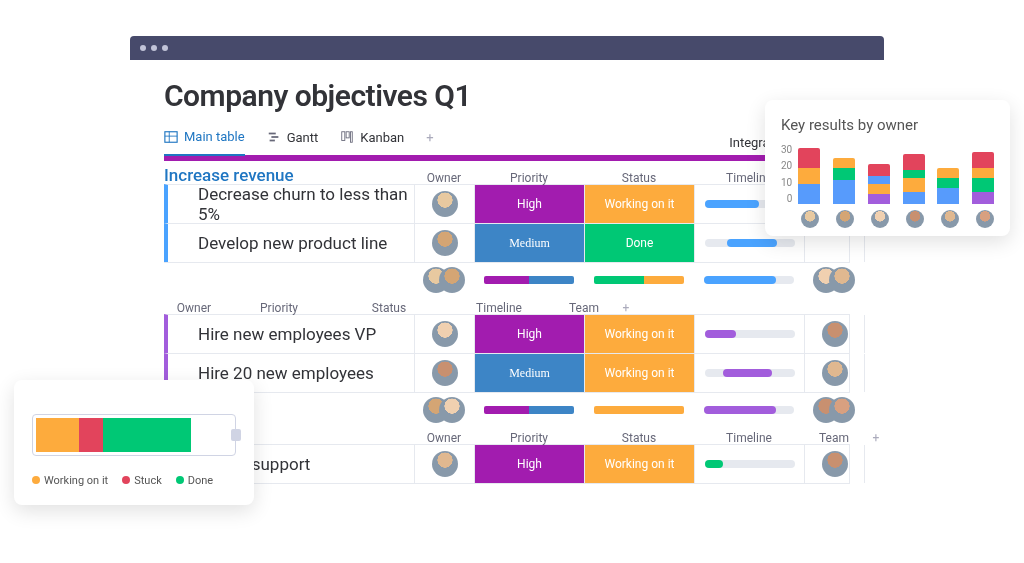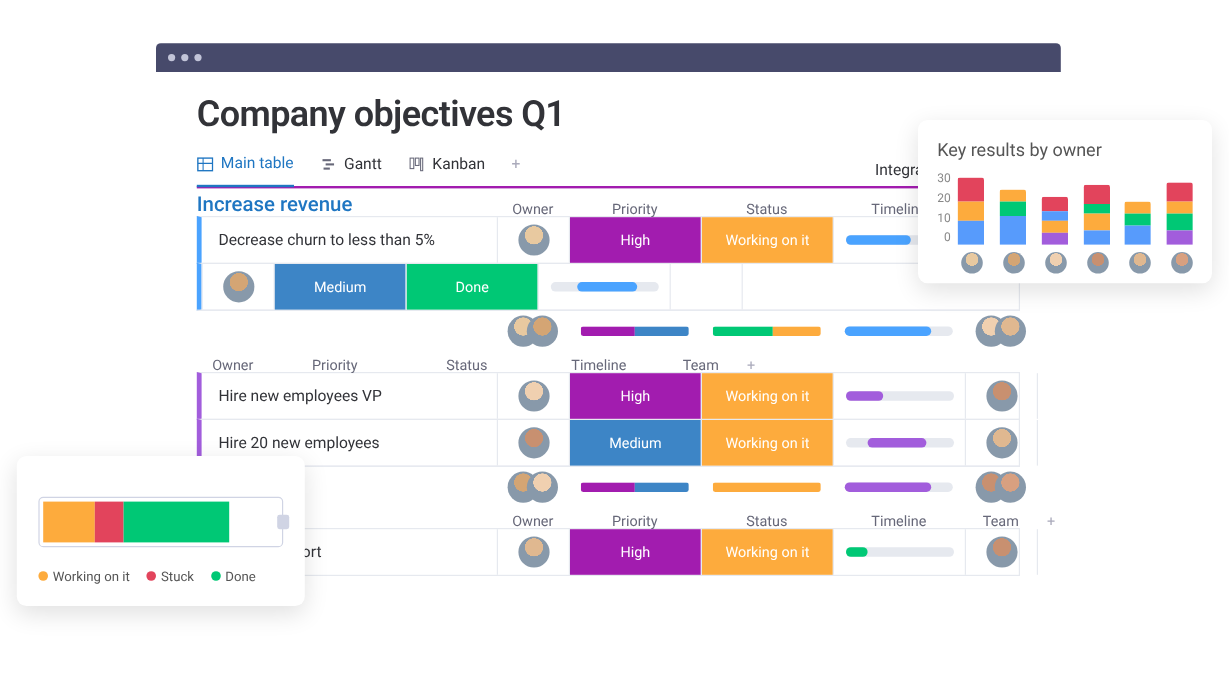--- a/index.html
+++ b/index.html
@@ -10,7 +10,7 @@
   .tdot { width: 6px; height: 6px; border-radius: 50%; background: #c2c4d8; }
   .page { padding: 18px 34px 30px 34px; background: #fff; }
   h1 { font-size: 30px; font-weight: 600; letter-spacing: -0.5px; }
-  .viewbar { display: flex; align-items: center; gap: 22px; margin-top: 16px; border-bottom: 2px solid #a21caf; font-size: 13px; color: #323338; }
+  .viewbar { display: flex; align-items: center; gap: 22px; margin-top: 16px; border-bottom: 6px solid #a21caf; font-size: 13px; color: #323338; }
   .view { display: flex; align-items: center; gap: 6px; padding-bottom: 10px; cursor: pointer; }
   .view.active { border-bottom: 2px solid #1f76c2; color: #1f76c2; margin-bottom: -1px; }
   .view .ico { width: 14px; height: 14px; }

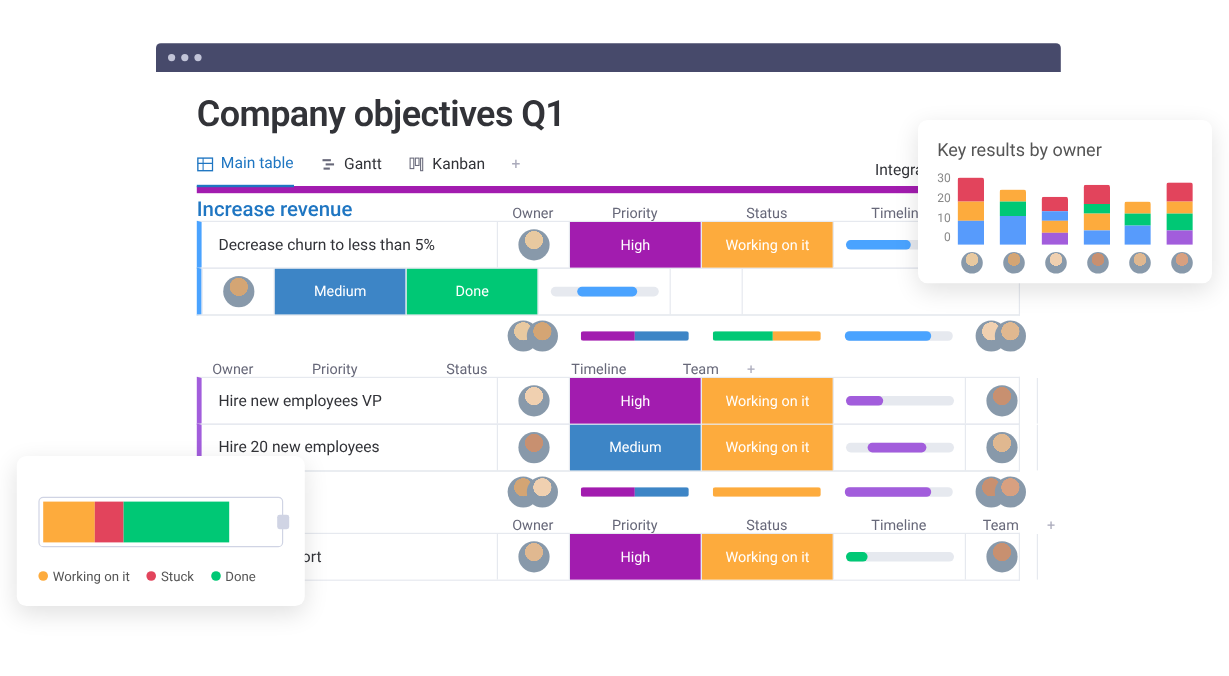--- a/index.html
+++ b/index.html
@@ -28,7 +28,7 @@
   .col.team { flex: 0 0 60px; }
   .col.plus { flex: 0 0 24px; color:#aab; cursor:pointer;}
   .row { display: flex; align-items: center; border: 1px solid #e6e9ef; border-left: 4px solid; height: 40px; margin-top:-1px;}
-  .row-name { flex: 0 0 246px; padding-left: 14px; font-size: 13px; }
+  .row-name { flex: 0 0 246px; padding-left: 30px; font-size: 17px; }
   .cell { flex: 0 0 110px; display: flex; align-items: center; justify-content: center; height: 100%; border-left: 1px solid #e6e9ef; font-size: 12px; color: #fff; }
   .cell.owner { flex-basis: 60px; }
   .cell.team { flex-basis: 60px; }

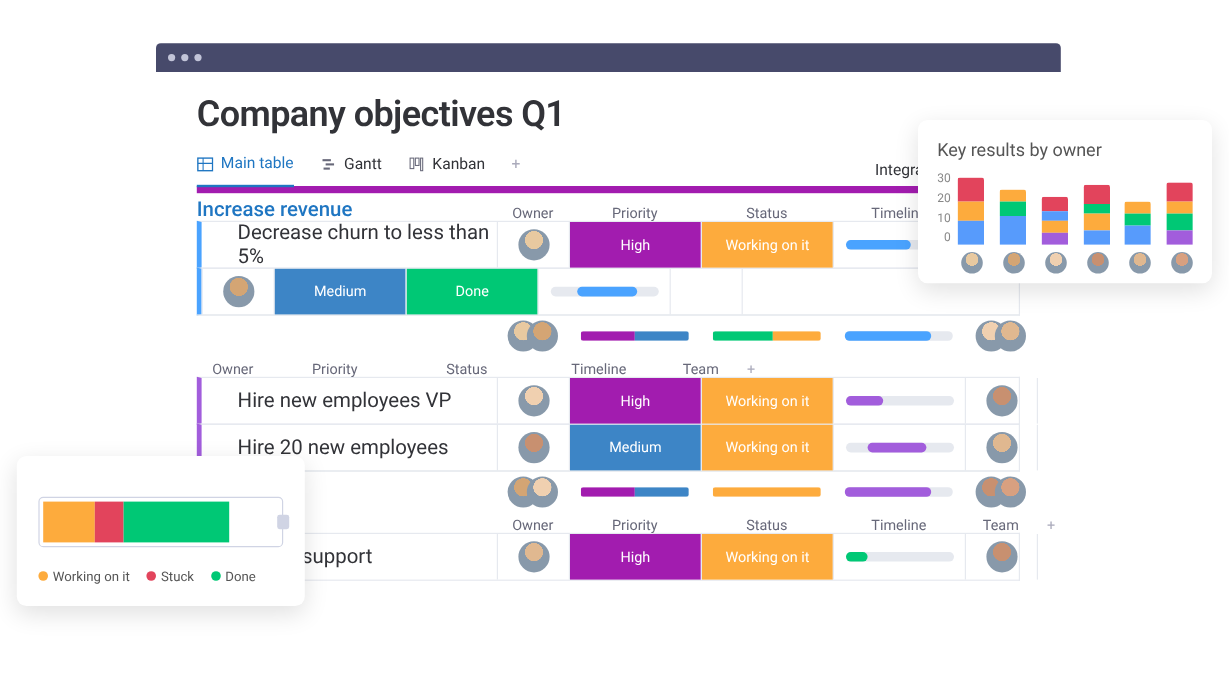--- a/index.html
+++ b/index.html
@@ -149,6 +149,7 @@
       <div class="cell plus"></div>
     </div>
           <div class="row" style="border-left-color:#4aa3ff">
+      <div class="row-name">Develop new product line</div>
       <div class="cell owner">
               <span class="avatar" style="background:radial-gradient(circle at 50% 35%, #d4a574 35%, #8899aa 36%);"></span>
             </div>

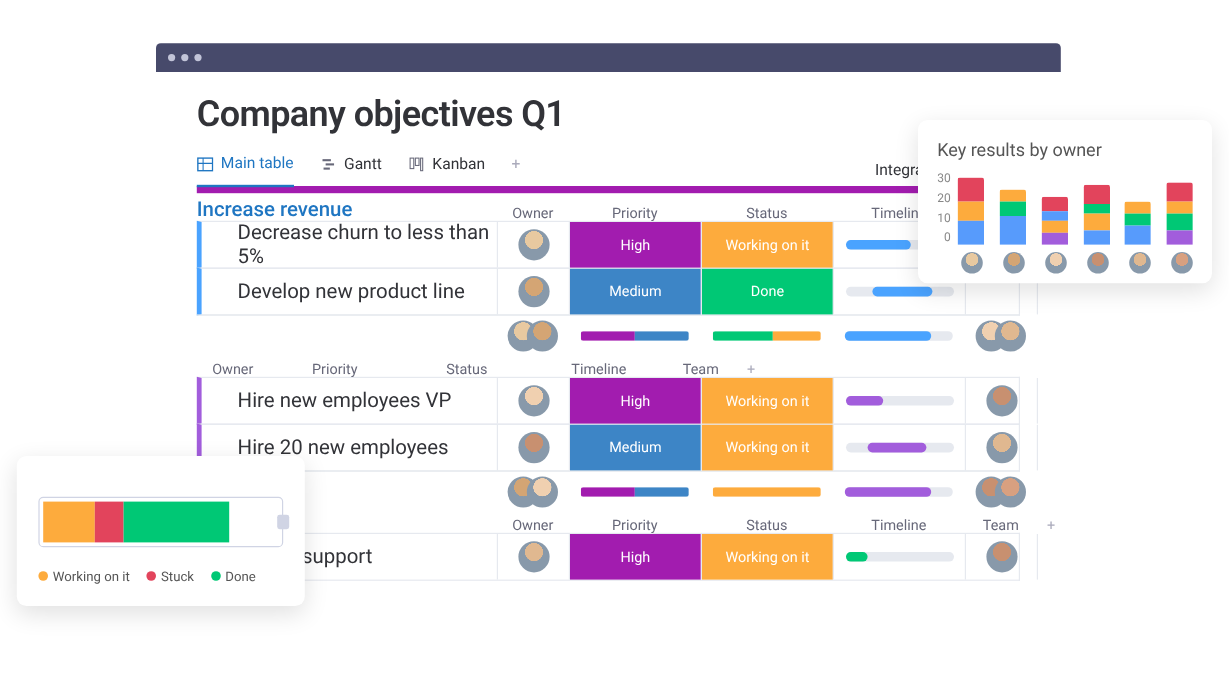--- a/index.html
+++ b/index.html
@@ -60,7 +60,7 @@
   .legend { display:flex; gap:14px; margin-top:18px; font-size:11px; color:#555;}
   .legend i{ width:8px;height:8px;border-radius:50%;display:inline-block; margin-right:4px;}
   
-  .c-purple{background:#a21caf;} .c-blue{background:#3d85c6;} .c-orange{background:#fdab3d;}
+  .c-purple{background:#a21caf;} .c-blue{background:#3d85c6;font-family:Liberation Serif, serif;} .c-orange{background:#fdab3d;}
   .c-green{background:#00c875;}
 </style>
 </head>

